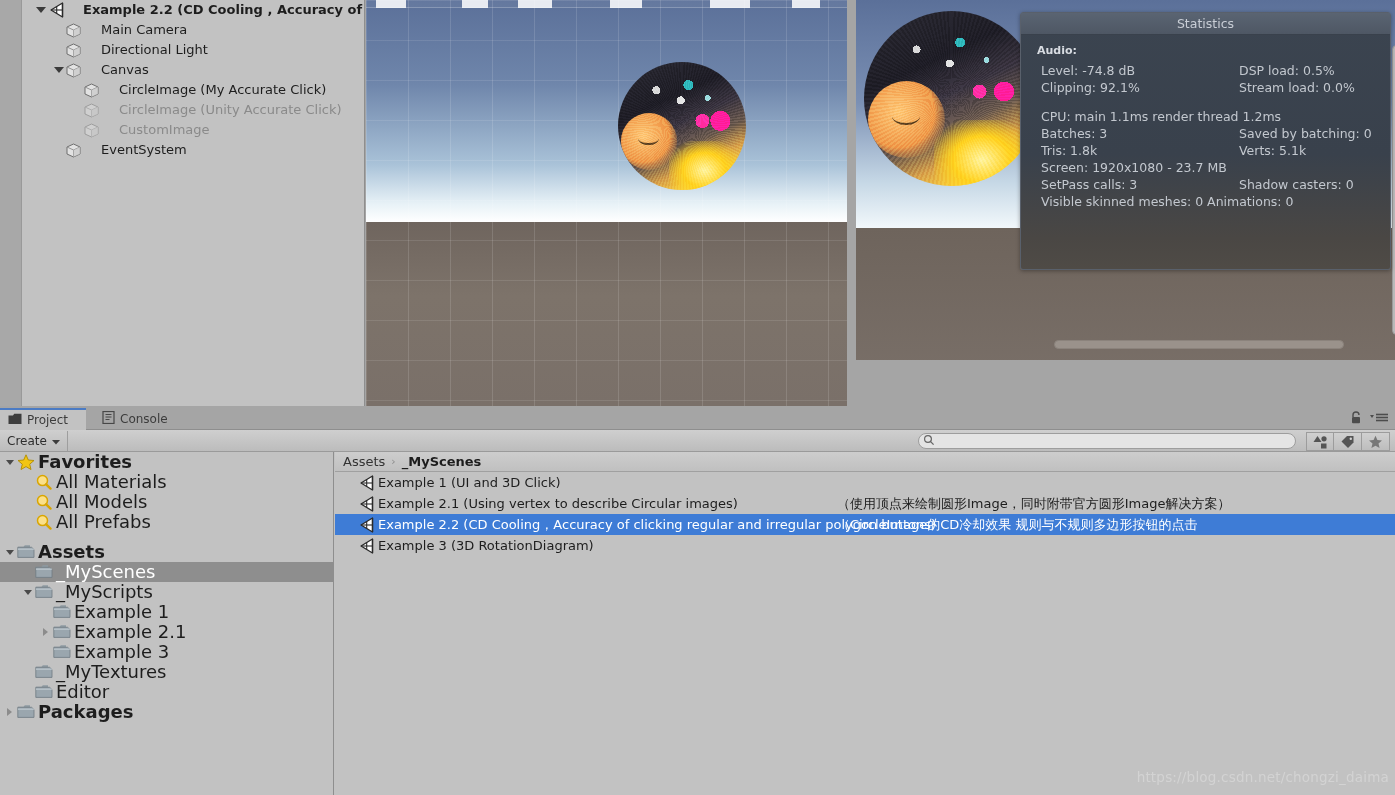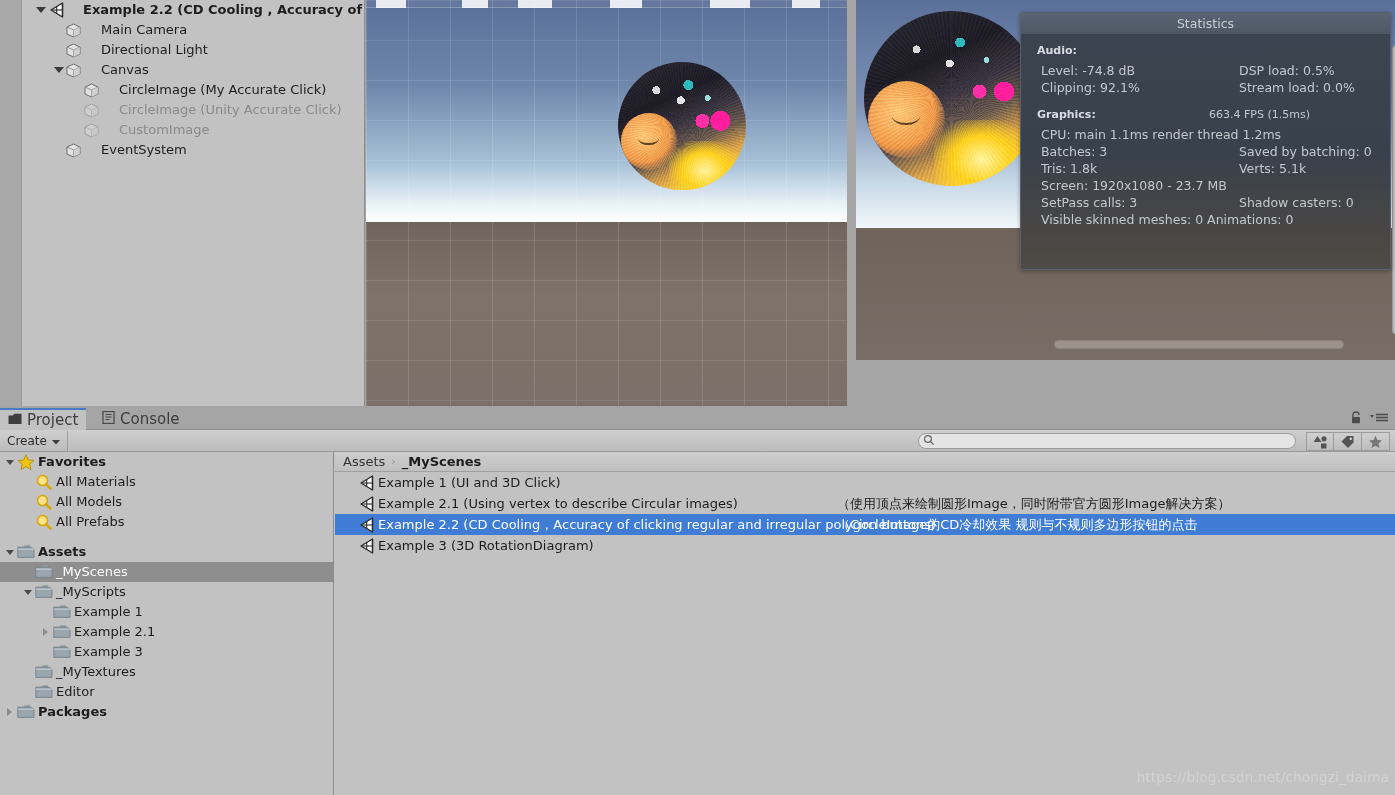--- a/index.html
+++ b/index.html
@@ -450,10 +450,6 @@
                 <span class="c2">Stream load: 0.0%</span>
               </div>
             </div>
-          <div class="stats-h withfps">
-            <span>Graphics:</span>
-            <span class="fps">663.4 FPS (1.5ms)</span>
-          </div>
           <div class="stats-group" id="stats-graphics">
               <div class="st-line full"><span>CPU: main 1.1ms  render thread 1.2ms</span></div>
               <div class="st-line">

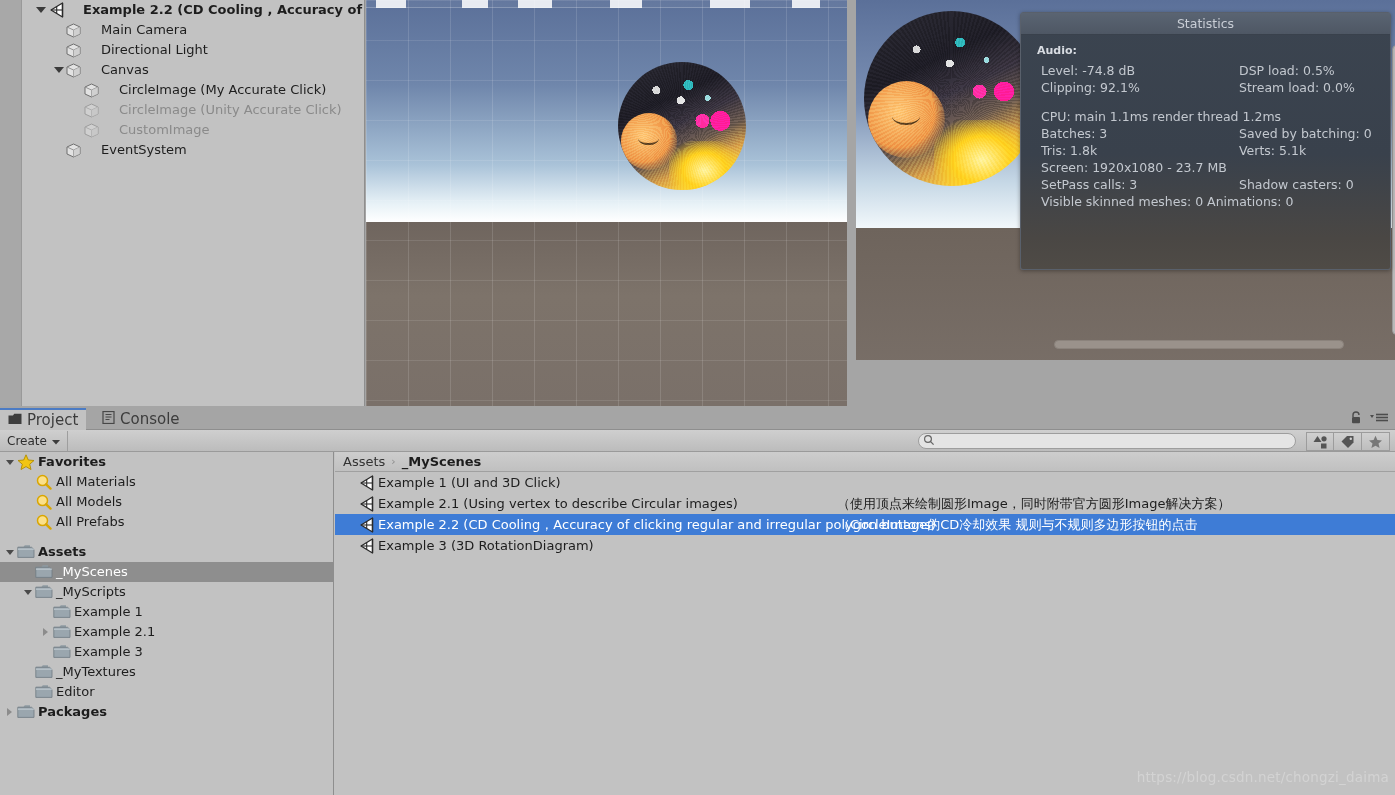--- a/index.html
+++ b/index.html
@@ -179,7 +179,7 @@
     position: absolute; top: 0; height: 22px;
     display: flex; align-items: center; gap: 5px;
     padding: 0 12px 0 8px;
-    font-size: 15px; color: #3c3c3c;
+    font-size: 12px; color: #3c3c3c;
   }
   .tab.active {
     background: #c2c2c2;

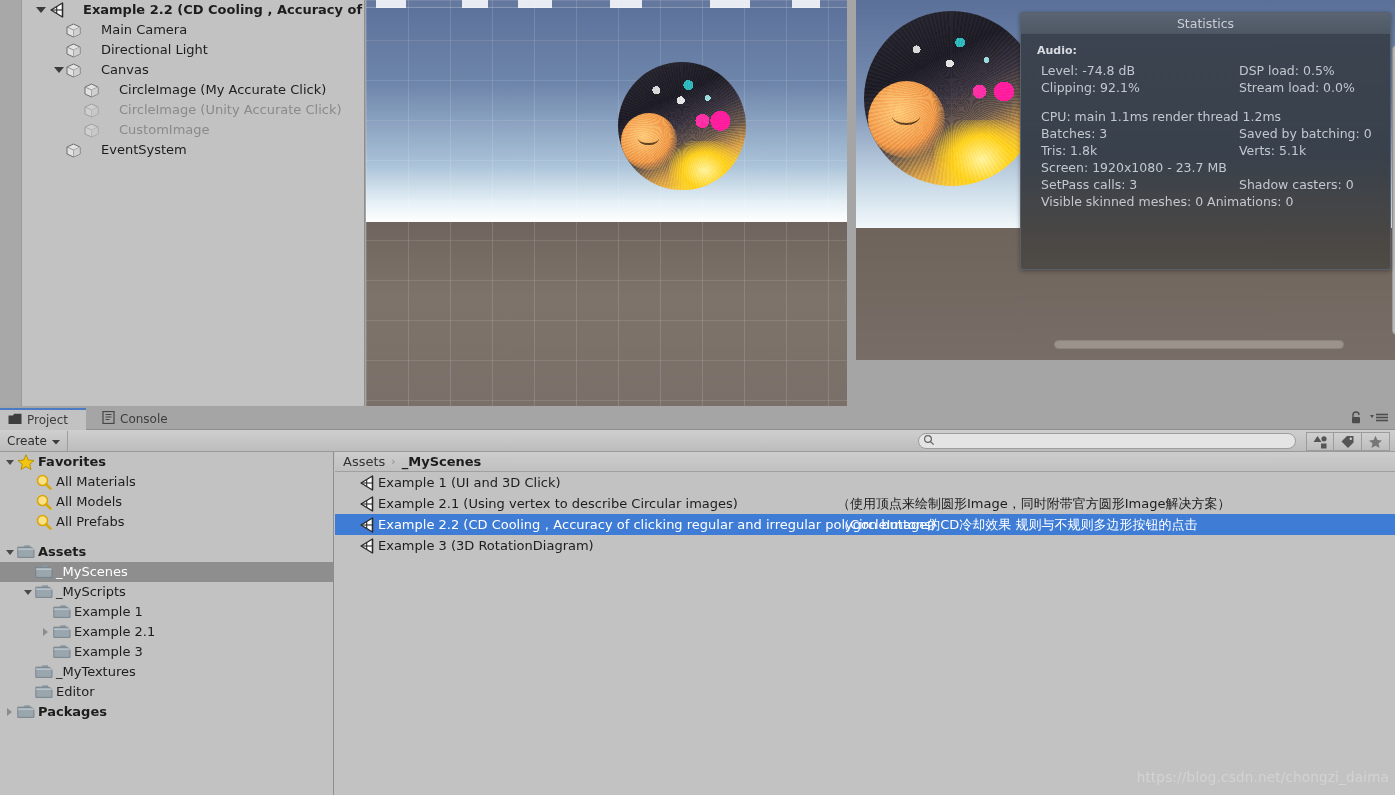--- a/index.html
+++ b/index.html
@@ -238,7 +238,7 @@
   .pt-row {
     height: 20px; line-height: 20px;
     display: flex; align-items: center;
-    font-size: 13px; color: #1d1d1d; white-space: nowrap;
+    font-size: 18px; color: #1d1d1d; white-space: nowrap;
   }
   .pt-row.selected { background: #8e8e8e; color: #ffffff; }
   .pt-row.bold { font-weight: bold; }

